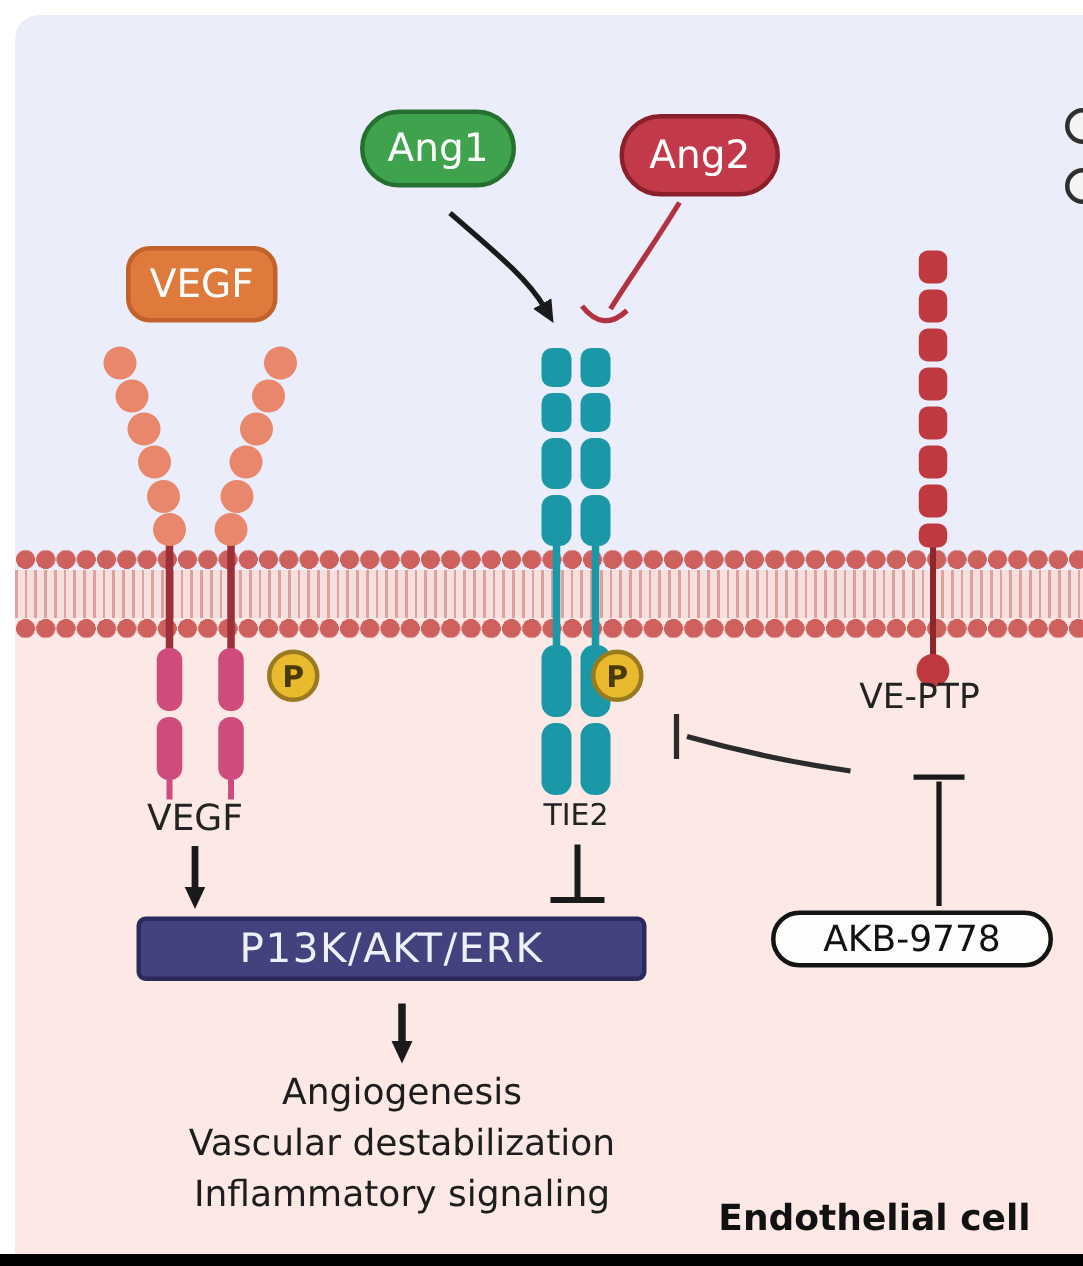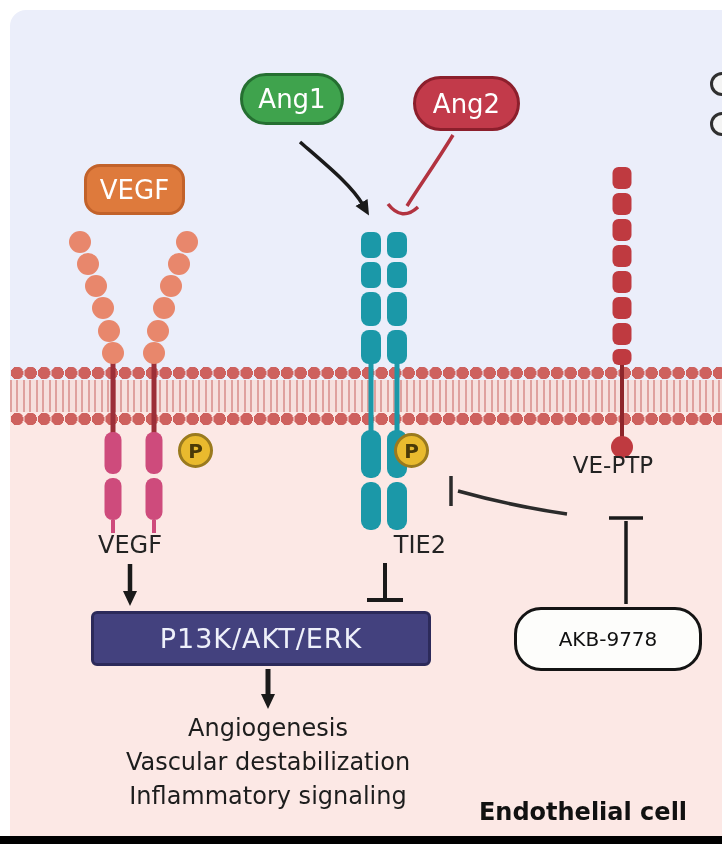--- a/index.html
+++ b/index.html
@@ -38,7 +38,7 @@
 
   .label { position:absolute; color:#232323; text-align:center; }
   .vegfr-label { left:68px; top:531px; width:124px; font-size:24px; }
-  .tie2-label  { left:322px; top:531px; width:124px; font-size:24px;text-align:right; }
+  .tie2-label  { left:322px; top:531px; width:124px; font-size:20px; }
   .veptp-label { left:550px; top:452px; width:126px; font-size:23px; }
   .outcomes { left:48px; top:711px; width:440px; font-size:24px; line-height:34px; color:#1d1d1d; }
   .cell-label { left:458px; top:798px; width:250px; font-size:24px; font-weight:bold; color:#111; }

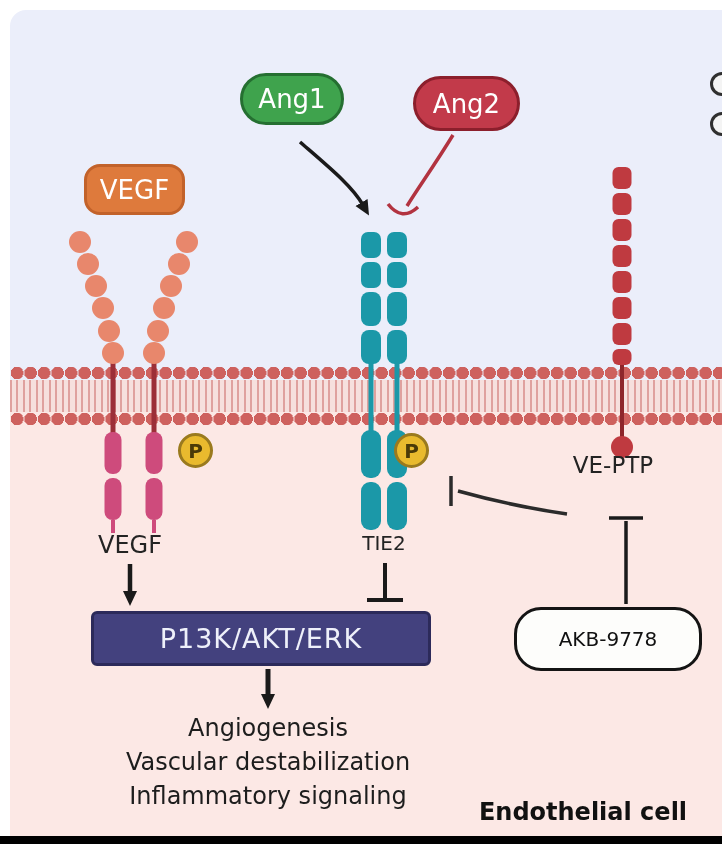--- a/index.html
+++ b/index.html
@@ -33,7 +33,7 @@
     border:3px solid #c2622a; border-radius:16px; }
   .akb { left:514px; top:607px; width:188px; height:64px; background:#fdfdfb;
     border:3px solid #141414; border-radius:27px; color:#111; font-size:20px; }
-  .pathway-box { left:91px; top:611px; width:340px; height:55px; background:#43417e;
+  .pathway-box { left:91px; top:611px; width:340px; height:43px; background:#43417e;
     border:3px solid #2c2a5a; border-radius:6px; color:#eef0fa; font-size:27px; letter-spacing:1px; }
 
   .label { position:absolute; color:#232323; text-align:center; }

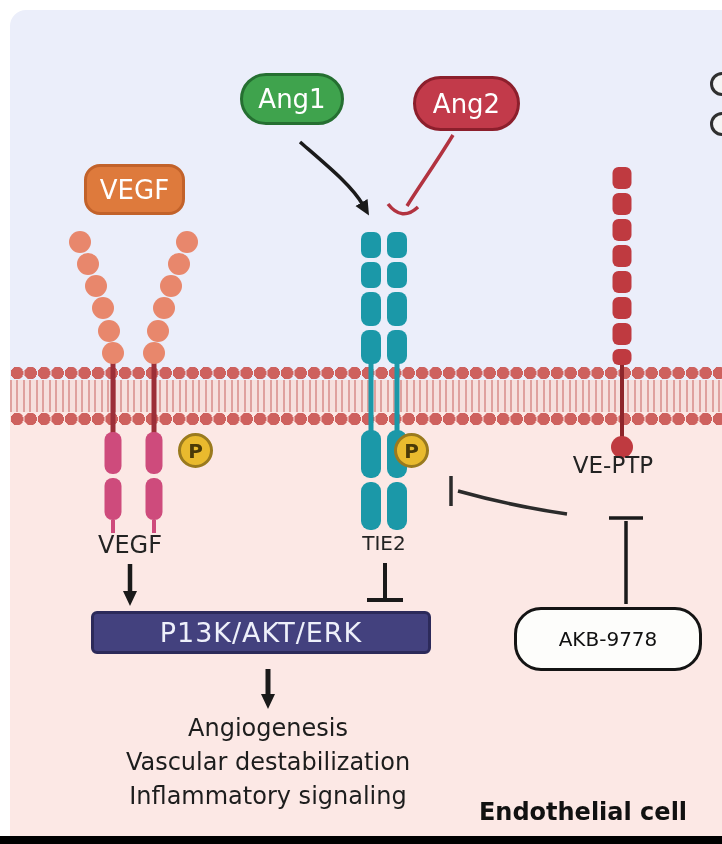--- a/index.html
+++ b/index.html
@@ -31,8 +31,8 @@
     border:3px solid #8c1f2c; border-radius:28px; }
   .vegf-ligand { left:84px; top:164px; width:101px; height:51px; background:#de7a3c;
     border:3px solid #c2622a; border-radius:16px; }
-  .akb { left:514px; top:607px; width:188px; height:64px; background:#fdfdfb;
-    border:3px solid #141414; border-radius:27px; color:#111; font-size:20px; }
+  .akb { left:514px; top:607px; width:188px; height:38px; background:#fdfdfb;
+    border:3px solid #141414; border-radius:27px; color:#111; font-size:24px; }
   .pathway-box { left:91px; top:611px; width:340px; height:43px; background:#43417e;
     border:3px solid #2c2a5a; border-radius:6px; color:#eef0fa; font-size:27px; letter-spacing:1px; }
 

